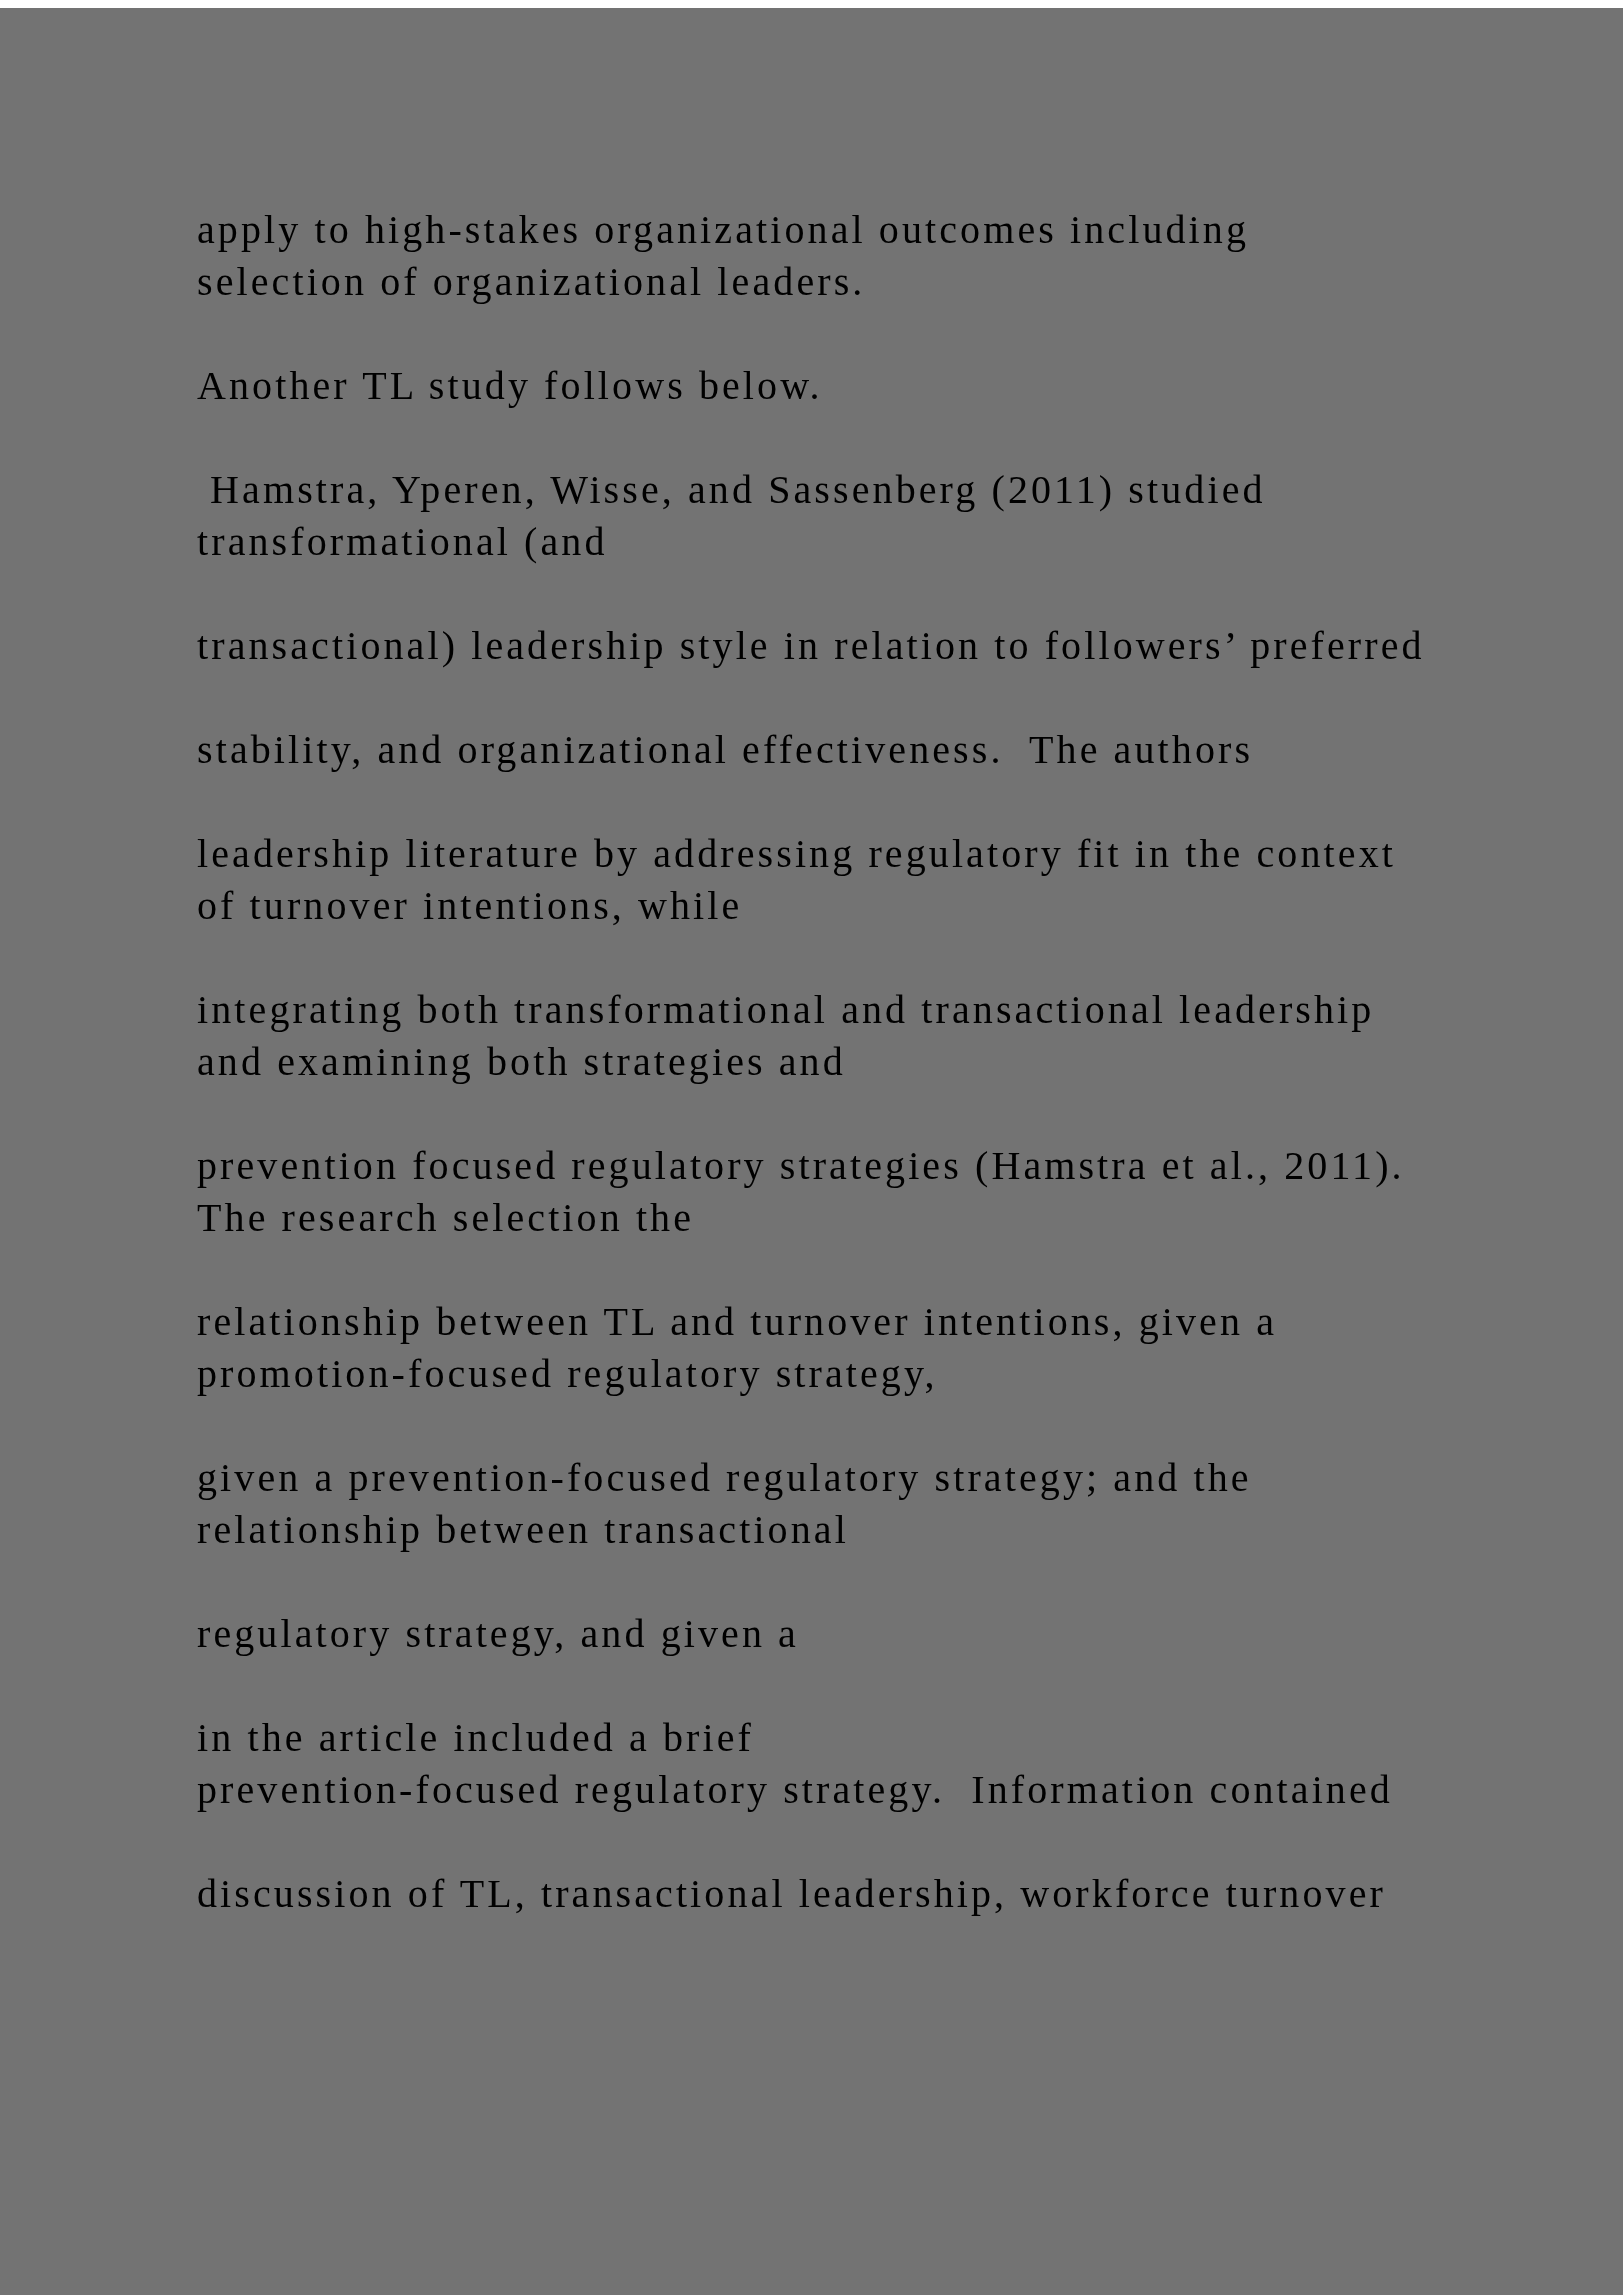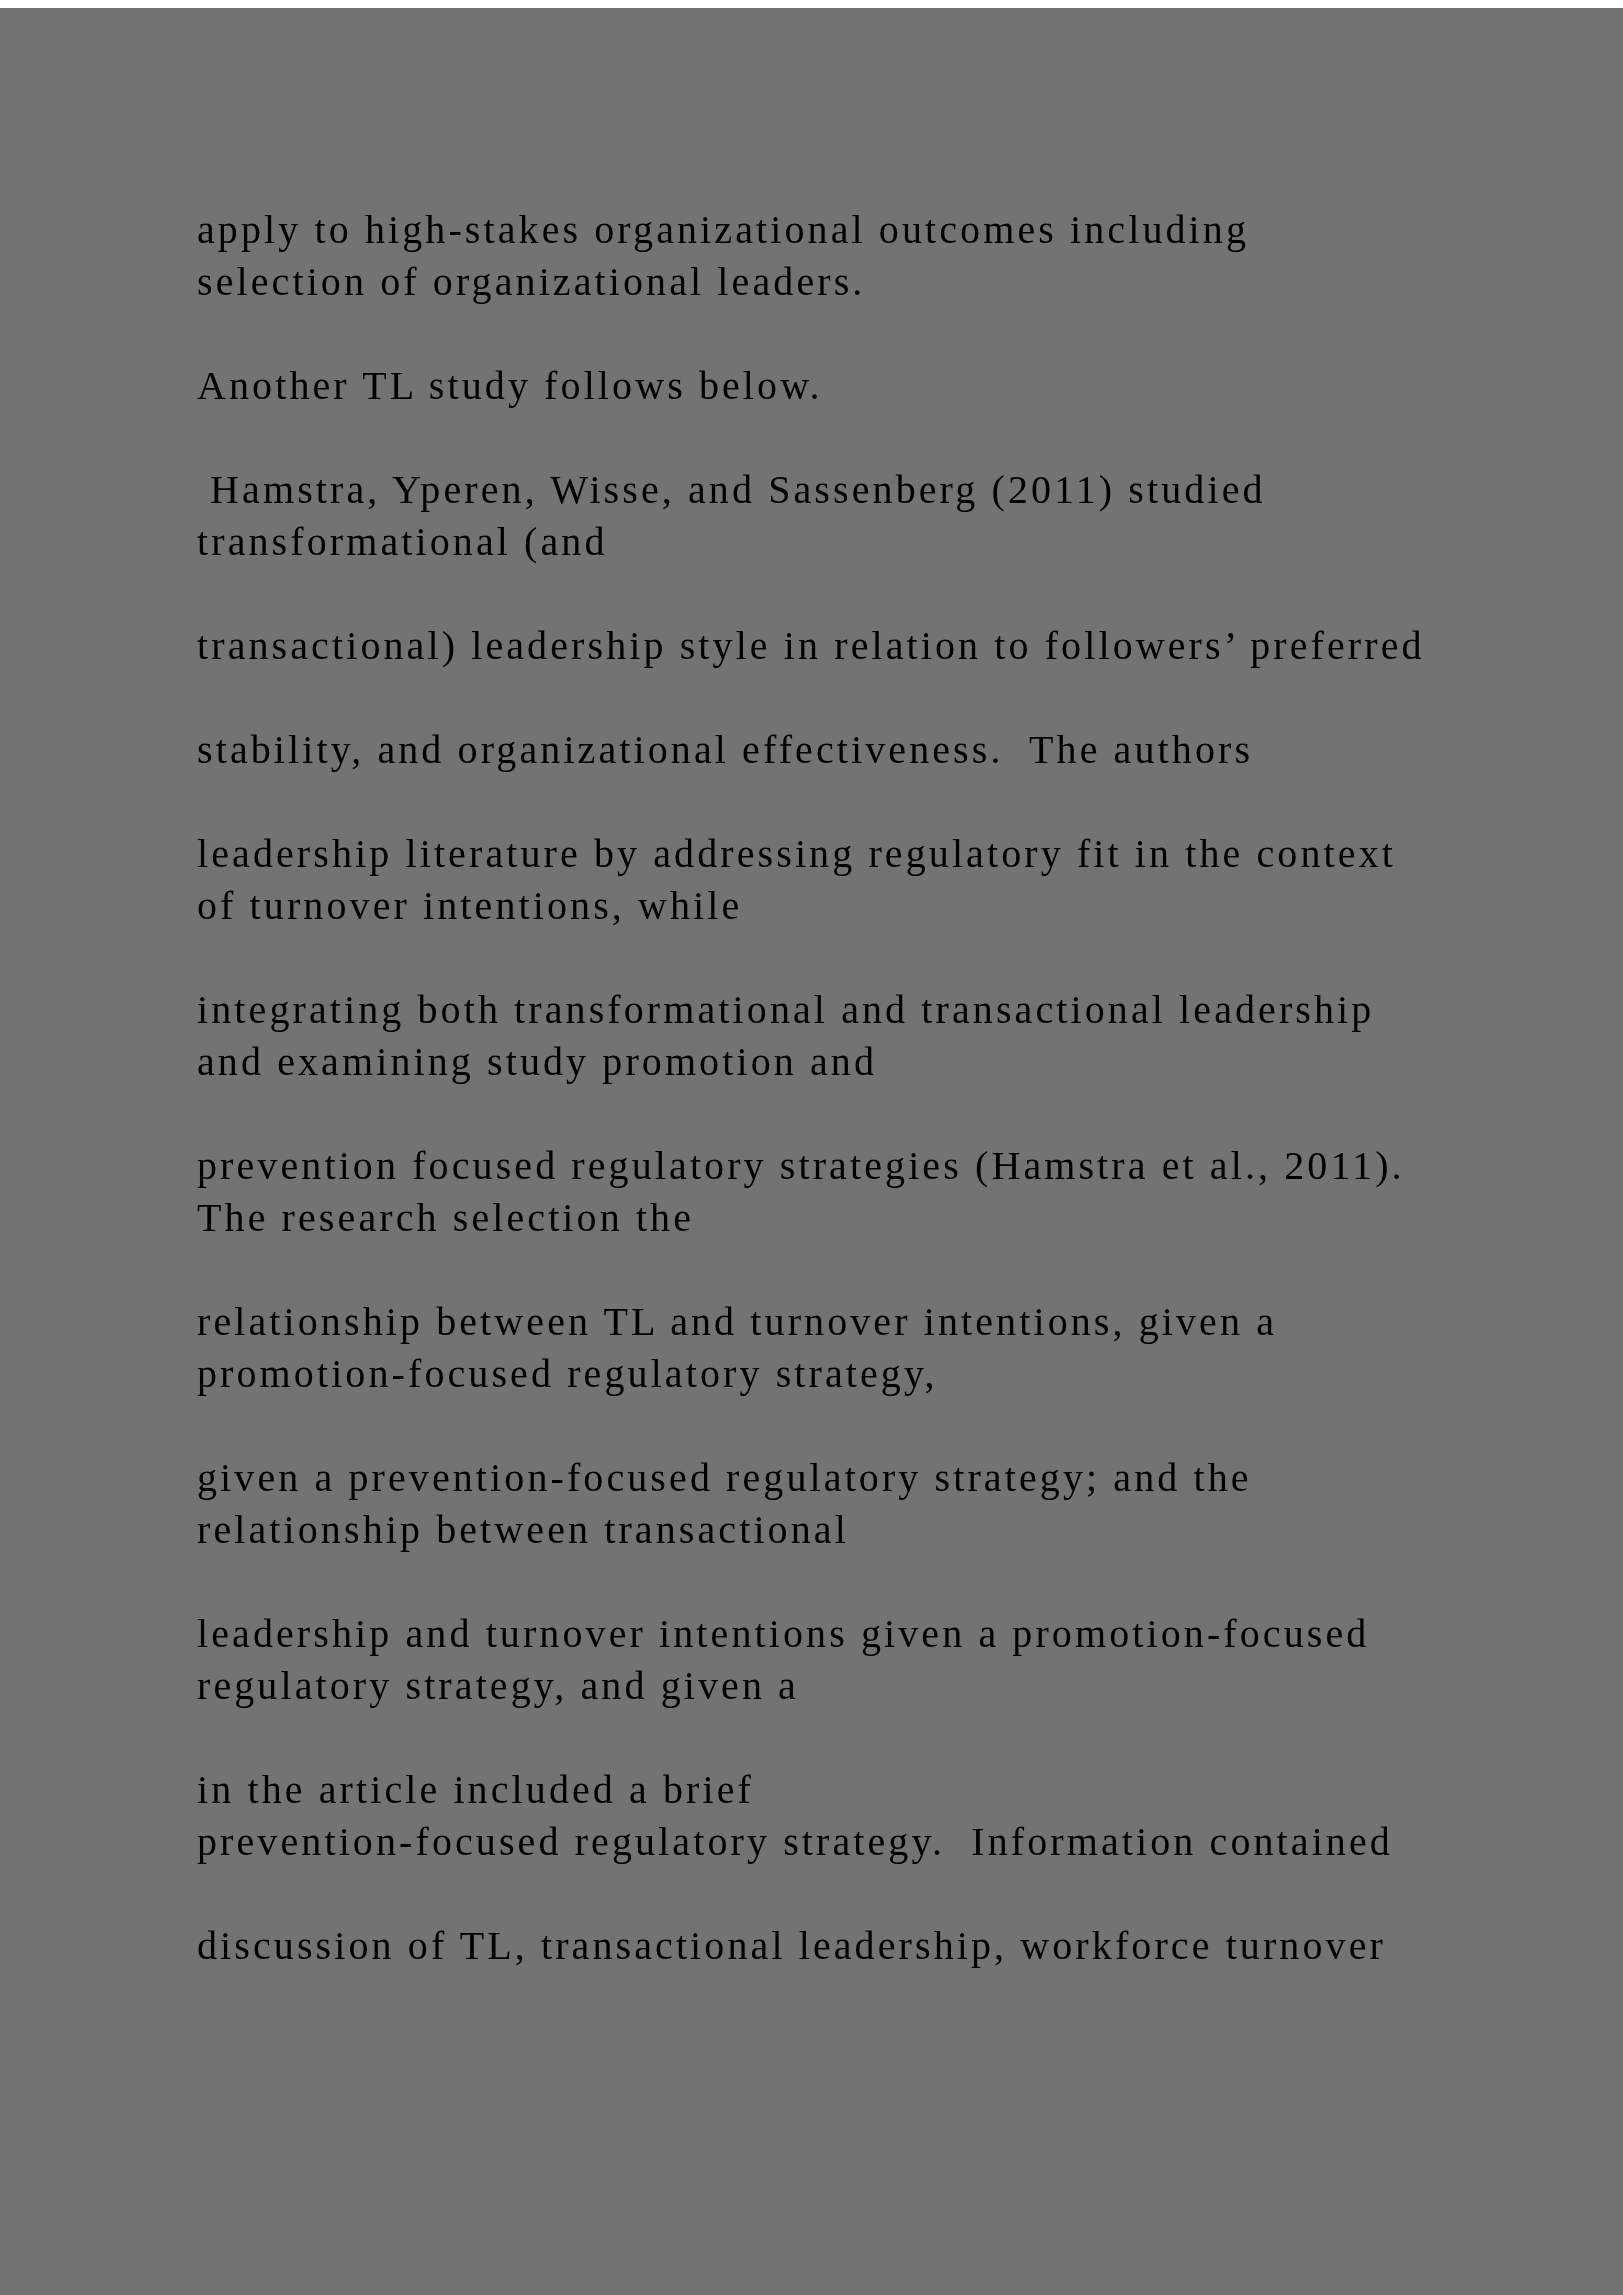--- a/index.html
+++ b/index.html
@@ -60,7 +60,7 @@
     <span class="line">of turnover intentions, while</span>
     <span class="line"></span>
     <span class="line">integrating both transformational and transactional leadership</span>
-    <span class="line">and examining study promotion and</span>
+    <span class="line">and examining both strategies and</span>
     <span class="line"></span>
     <span class="line">prevention focused regulatory strategies (Hamstra et al., 2011).</span>
     <span class="line">The research selection the</span>

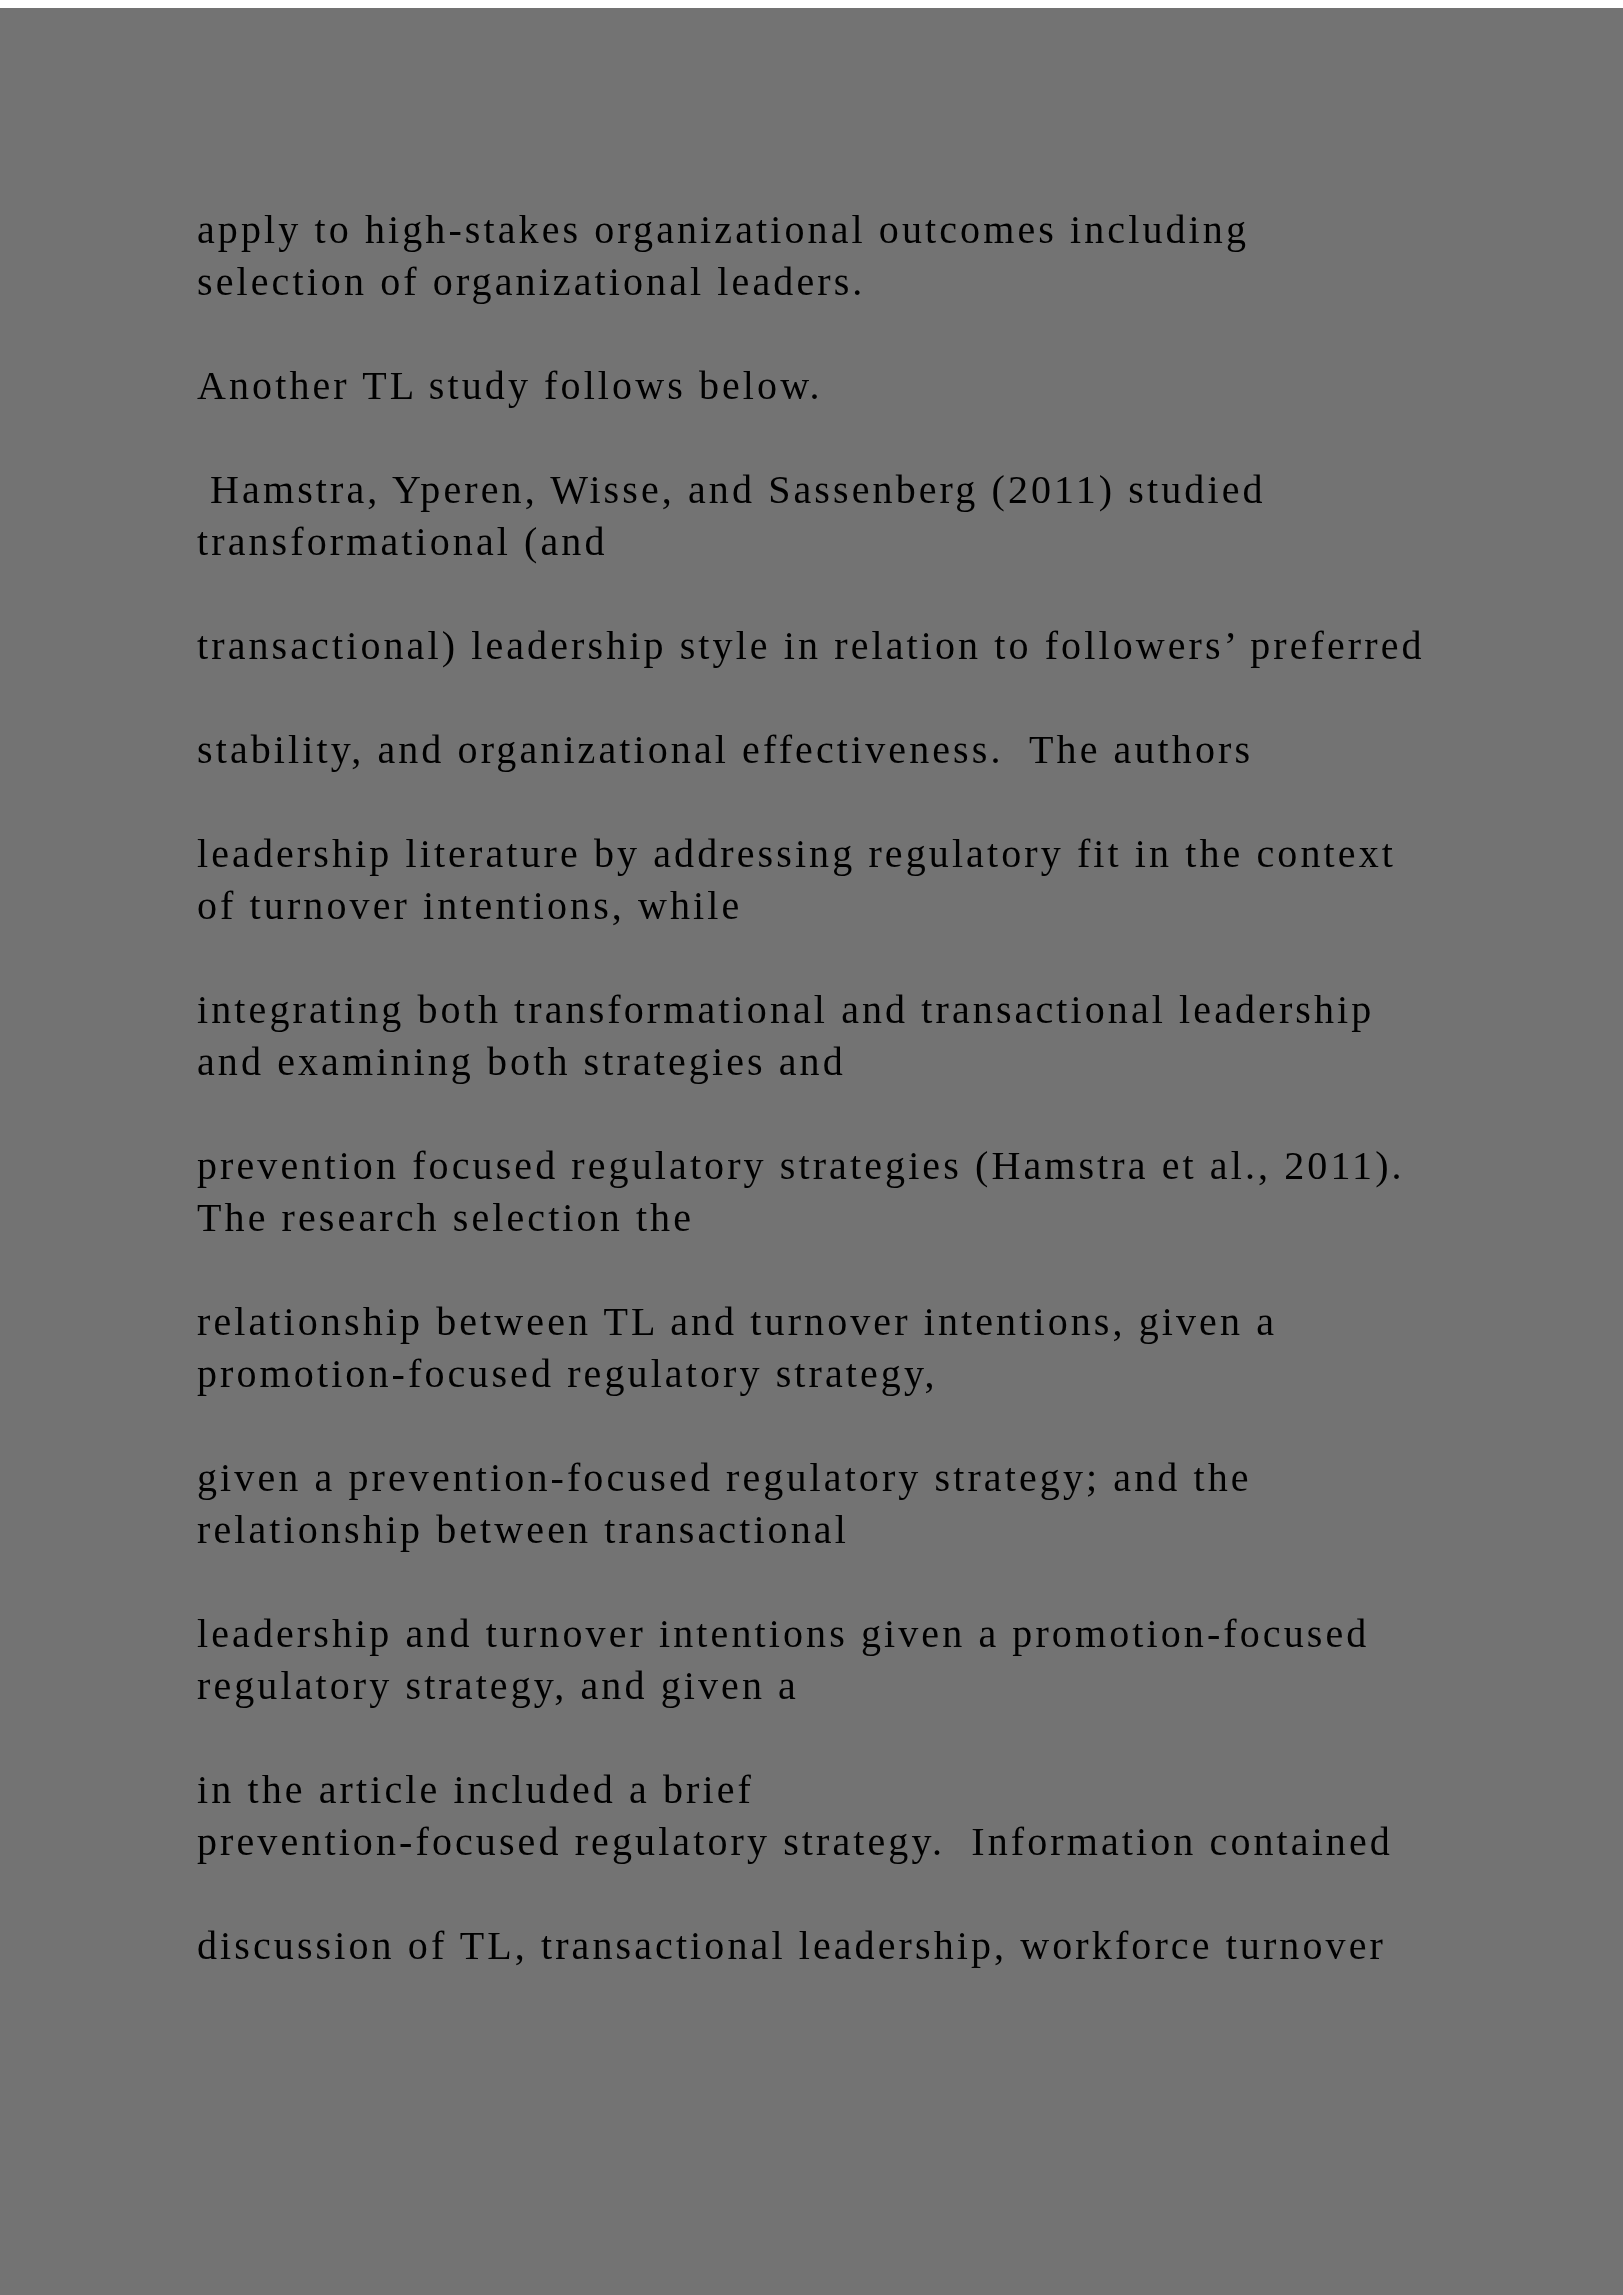--- a/index.html
+++ b/index.html
@@ -71,7 +71,6 @@
     <span class="line">given a prevention-focused regulatory strategy; and the</span>
     <span class="line">relationship between transactional</span>
     <span class="line"></span>
-    <span class="line">leadership and turnover intentions given a promotion-focused</span>
     <span class="line">regulatory strategy, and given a</span>
     <span class="line"></span>
     <span class="line">in the article included a brief</span>

